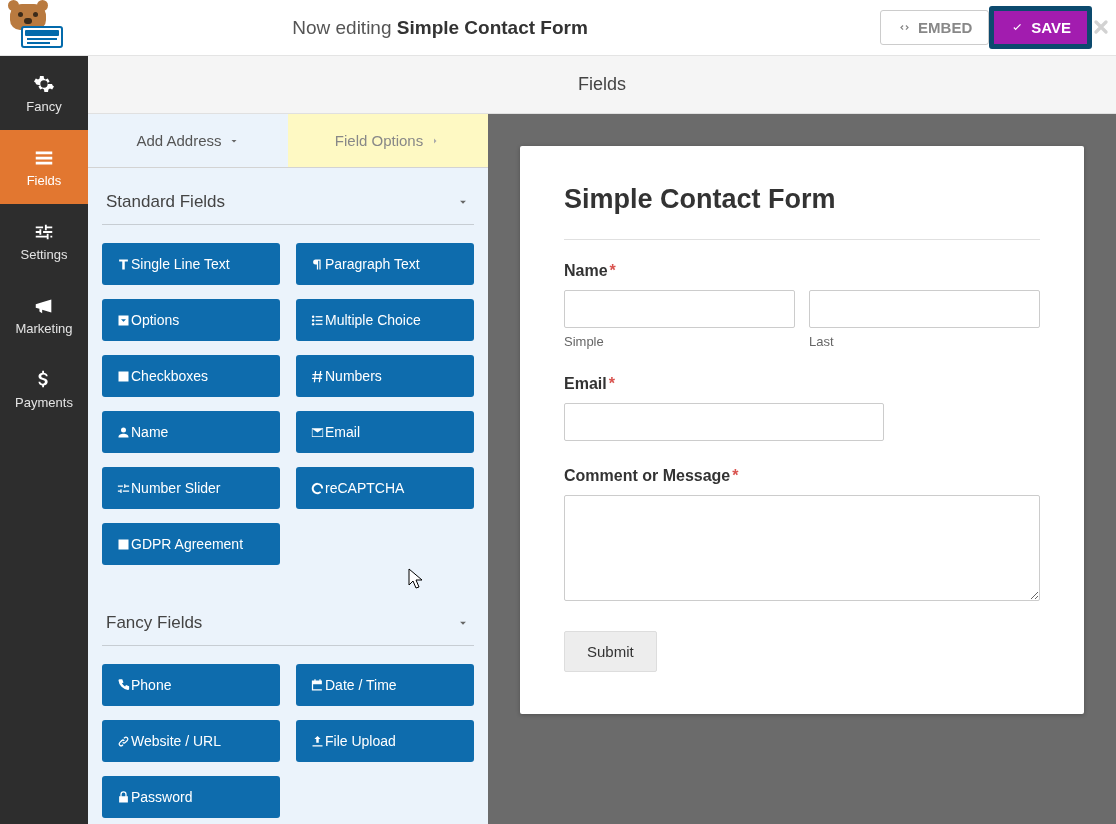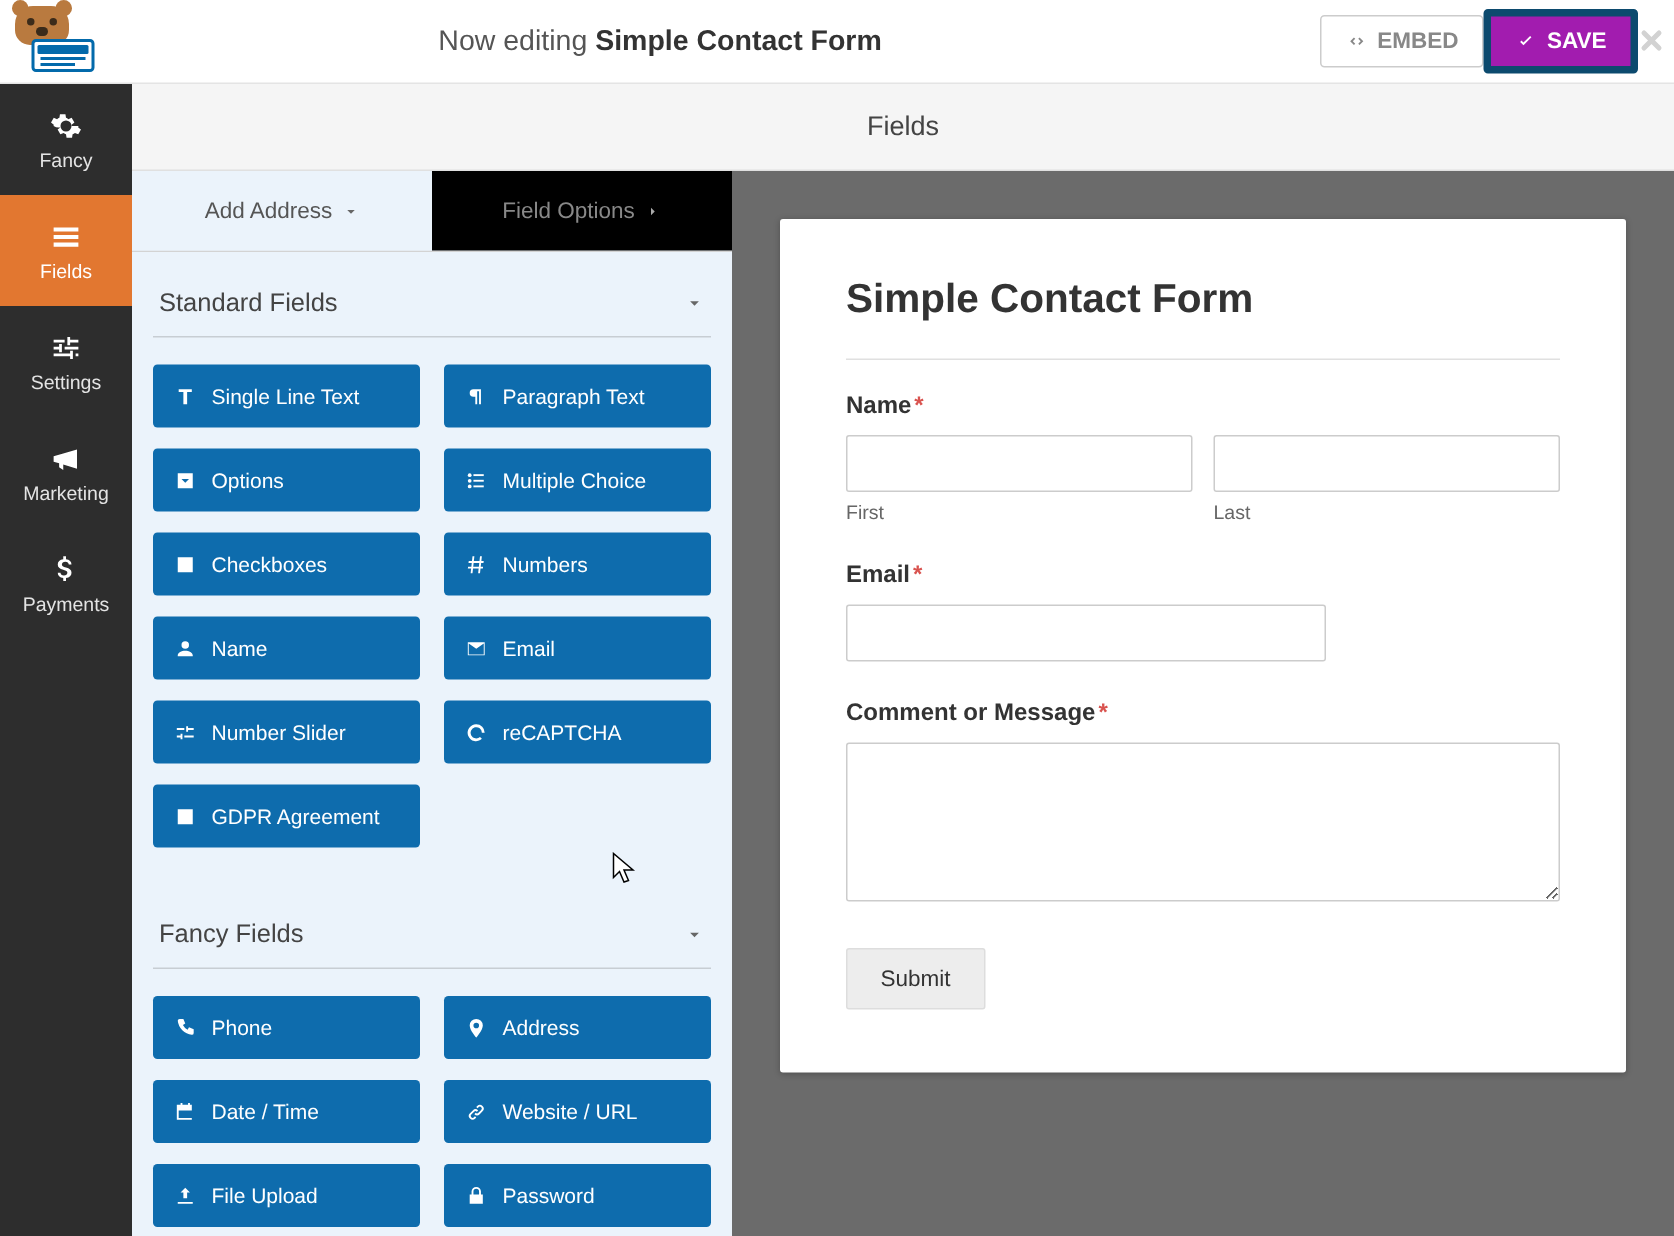--- a/index.html
+++ b/index.html
@@ -48,7 +48,7 @@
   .panel-tabs { display:flex; height:54px; border-bottom:1px solid #d3d3d3;}
   .panel-tab { flex:1; display:flex; align-items:center; justify-content:center; gap:6px; font-size:15px; color:#555; cursor:pointer;}
   .panel-tab.active{ background:#ebf3fb;}
-  .panel-tab.inactive{ background:#000000; color:#888;}
+  .panel-tab.inactive{ background:#fef9c3; color:#888;}
   .panel-tab svg{width:12px;height:12px;}
   .panel-scroll { flex:1; overflow-y:scroll; padding:0px 14px 10px 14px;}
   

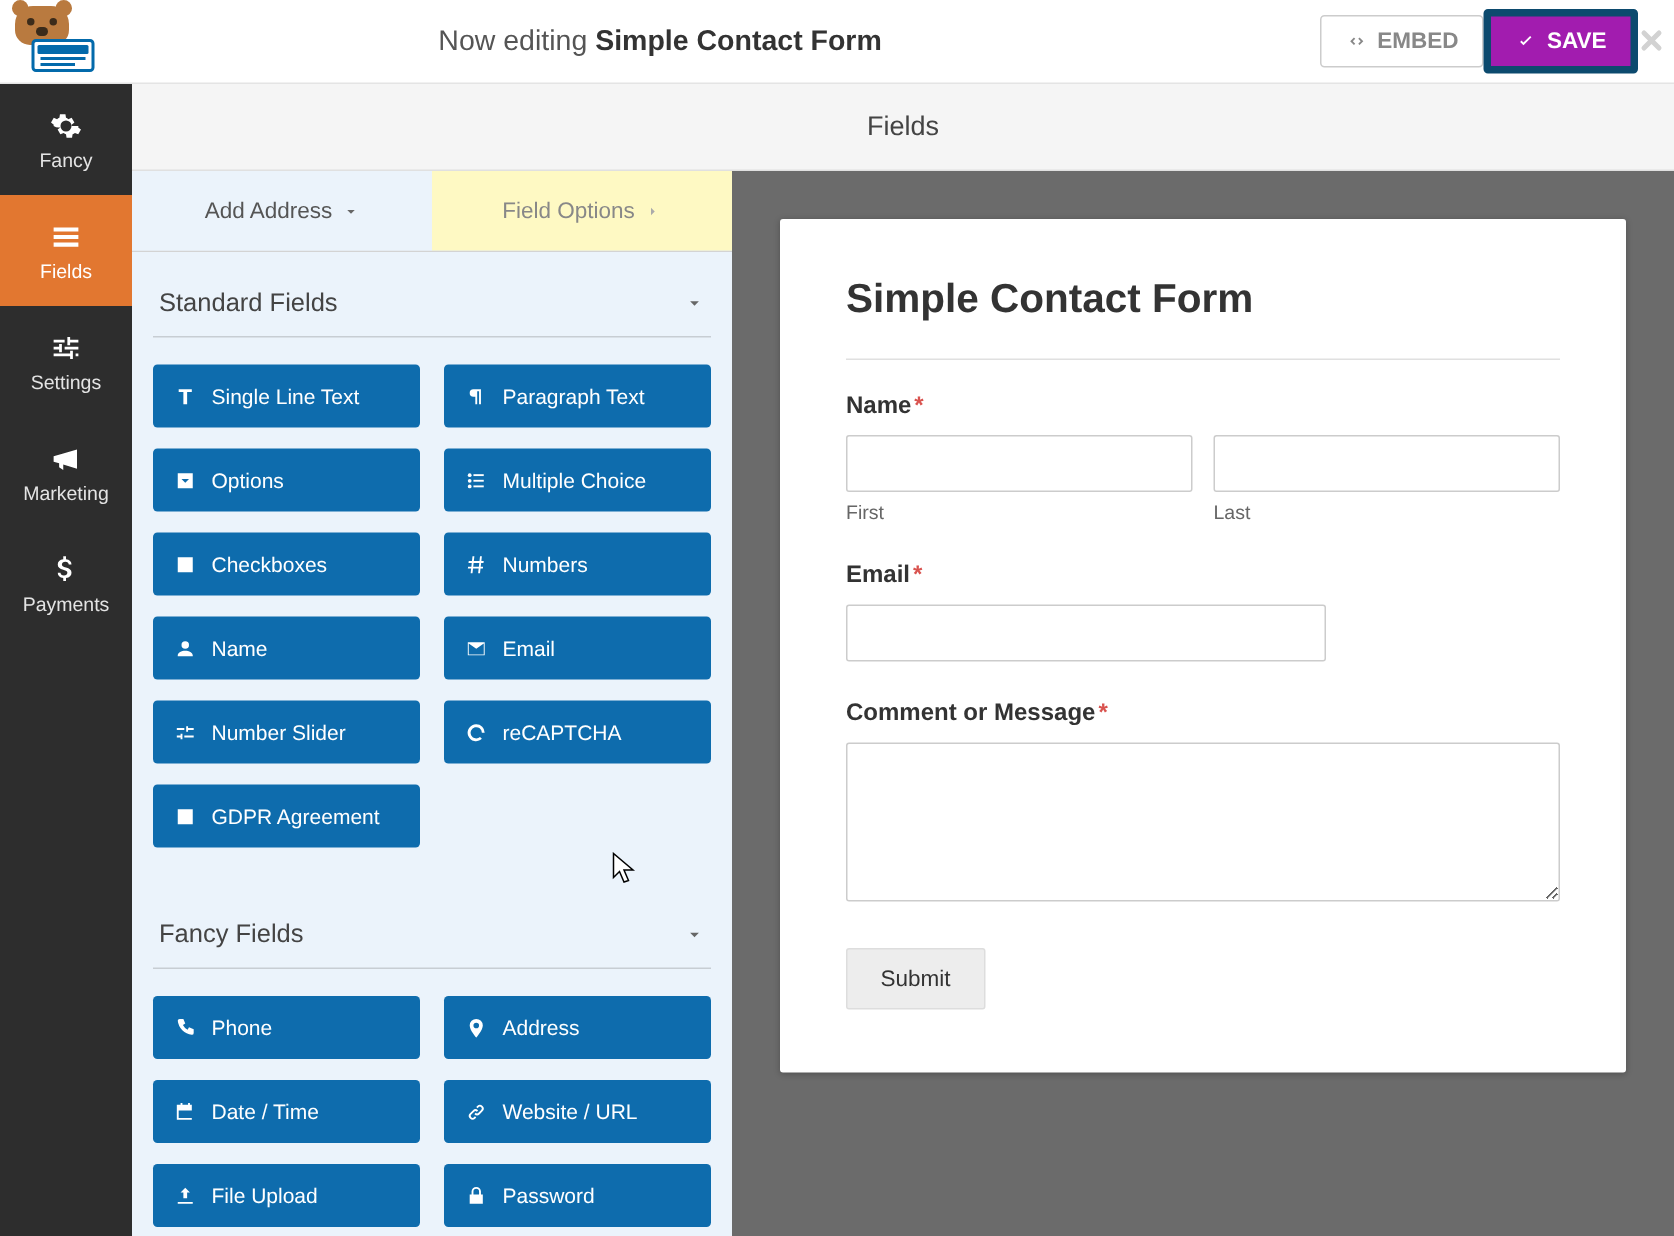--- a/index.html
+++ b/index.html
@@ -58,7 +58,7 @@
   .section-title { display:flex; justify-content:space-between; align-items:center; padding:24px 4px 12px 4px; font-size:17px; color:#444; border-bottom:1px solid #c7cdd3; }
   .section-title svg{width:14px;height:14px;fill:#666;}
   .field-grid { display:grid; grid-template-columns:1fr 1fr; gap:14px 16px; margin-top:18px;}
-  .field-btn { background:#0e6cad; color:#fff; border:none; height:42px; border-radius:3px; display:flex; align-items:center; gap:10px; padding:0 14px; font-size:14px; cursor:pointer; text-align:left;}
+  .field-btn { background:#0e6cad; color:#fff; border:none; height:42px; border-radius:3px; display:flex; align-items:center; padding:0 14px; font-size:14px; cursor:pointer; text-align:left;}
   .field-btn svg{width:15px;height:15px;fill:#fff; flex-shrink:0;}
 
   

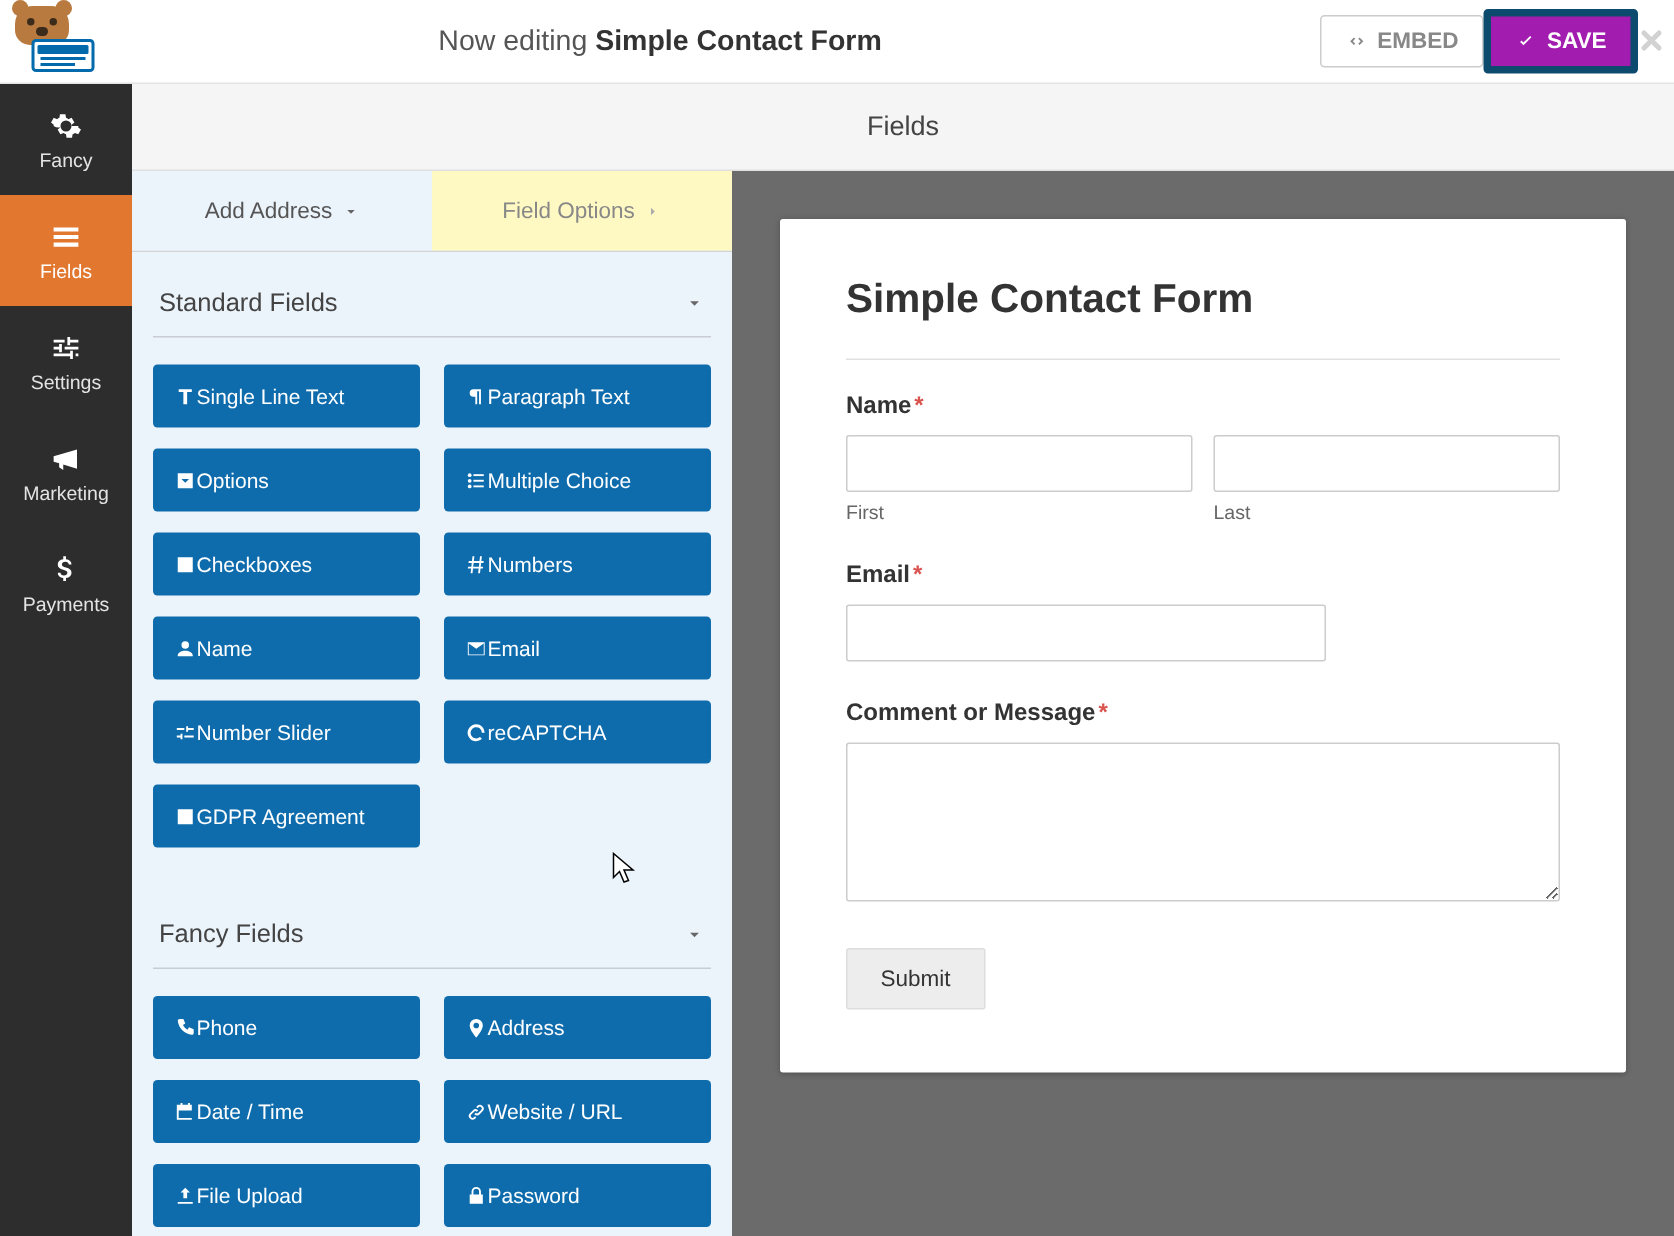--- a/index.html
+++ b/index.html
@@ -316,7 +316,7 @@
         <div class="row-name-inputs">
           <div class="col">
             <div class="text-input"></div>
-            <div class="sublabel">First</div>
+            <div class="sublabel">Simple</div>
           </div>
           <div class="col">
             <div class="text-input"></div>

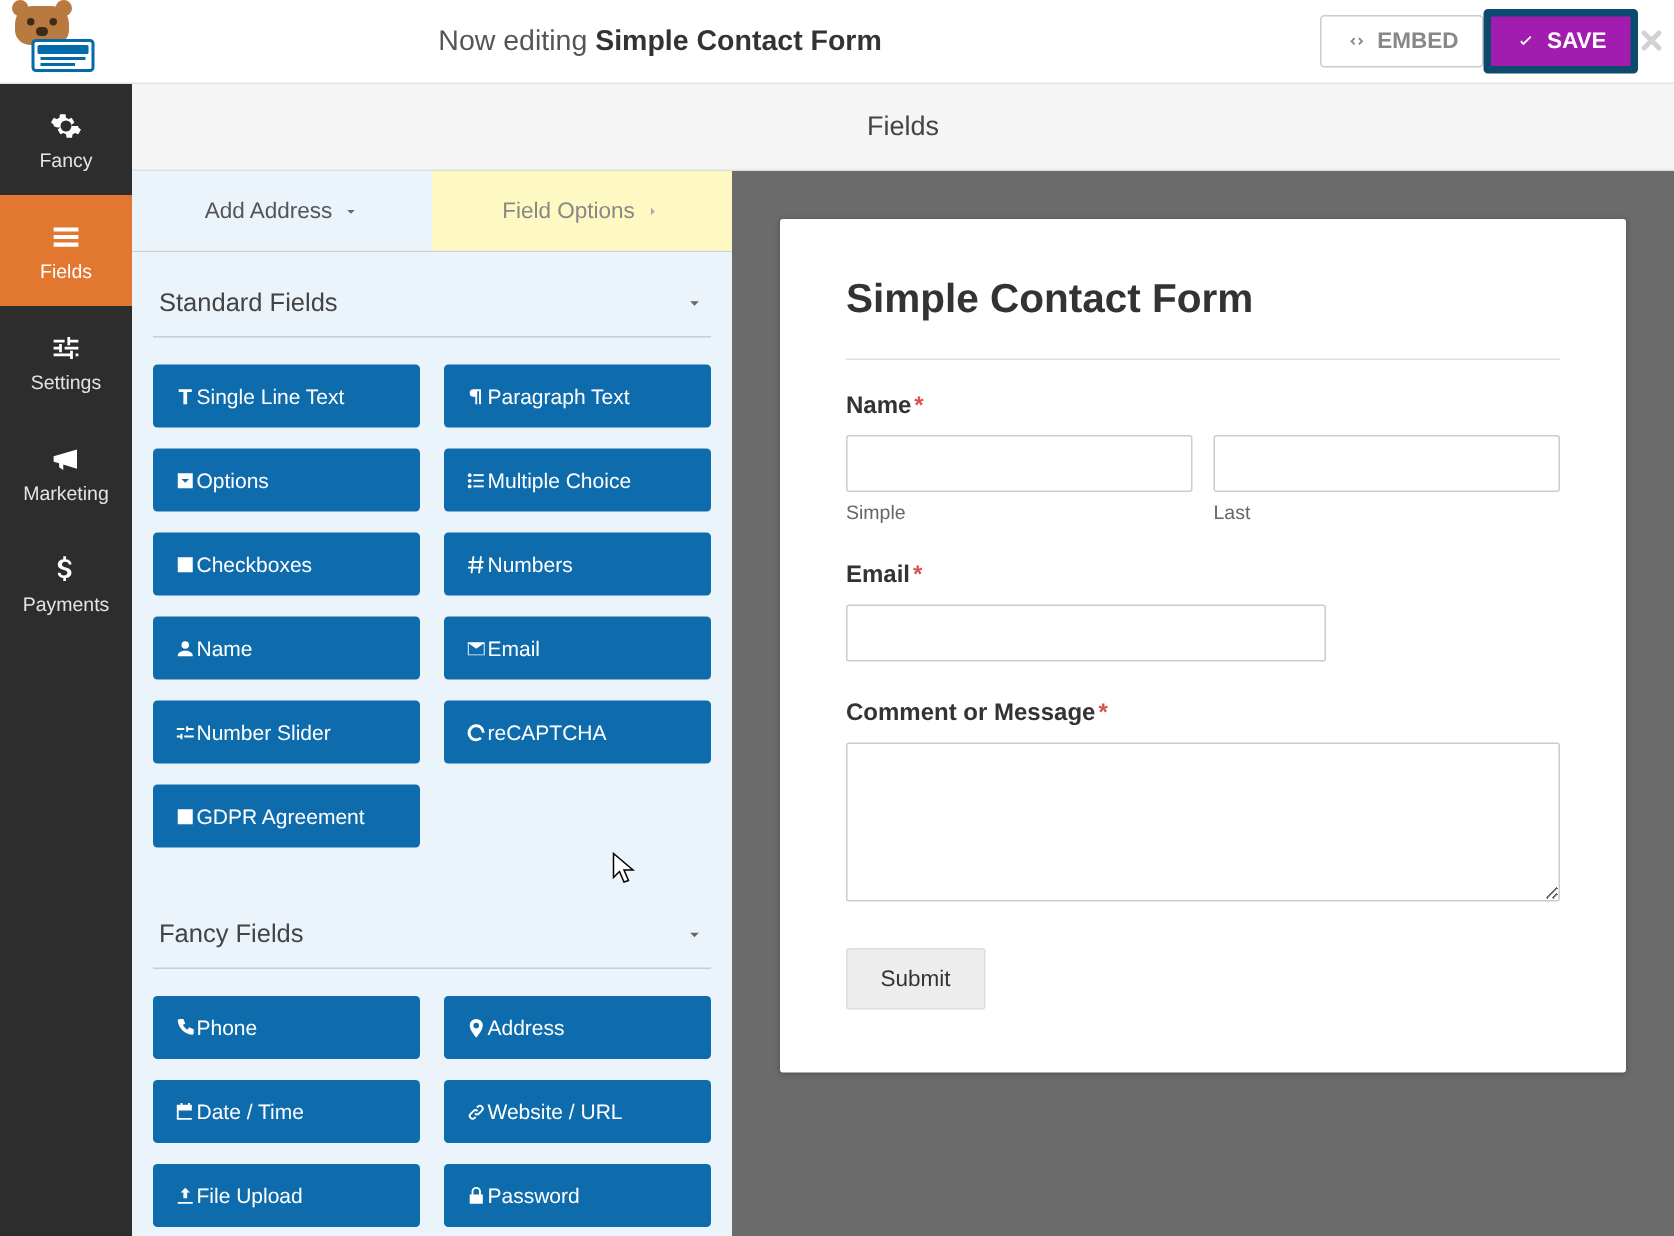--- a/index.html
+++ b/index.html
@@ -272,12 +272,6 @@
         </button>
         <button class="field-btn">
           <svg viewBox="0 0 24 24">
-              <path d="M12 2a7 7 0 017 7c0 5-7 13-7 13S5 14 5 9a7 7 0 017-7zm0 4a3 3 0 100 6 3 3 0 000-6z"></path>
-            </svg>
-          <span>Address</span>
-        </button>
-        <button class="field-btn">
-          <svg viewBox="0 0 24 24">
               <path d="M5 4h2V2h2v2h6V2h2v2h2v16H3V4h2zm0 6v8h14v-8H5z"></path>
             </svg>
           <span>Date / Time</span>

